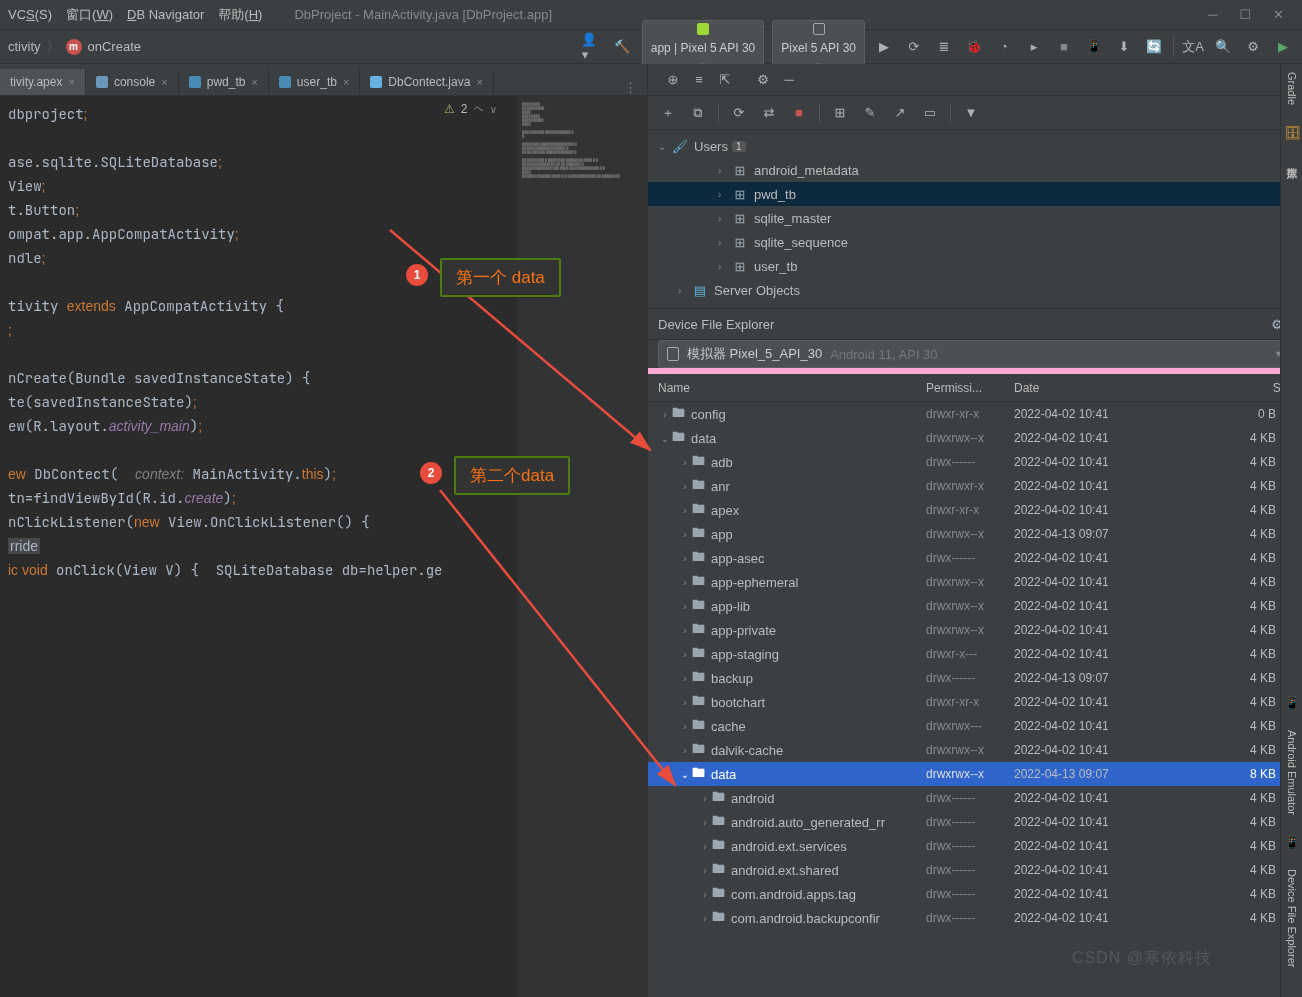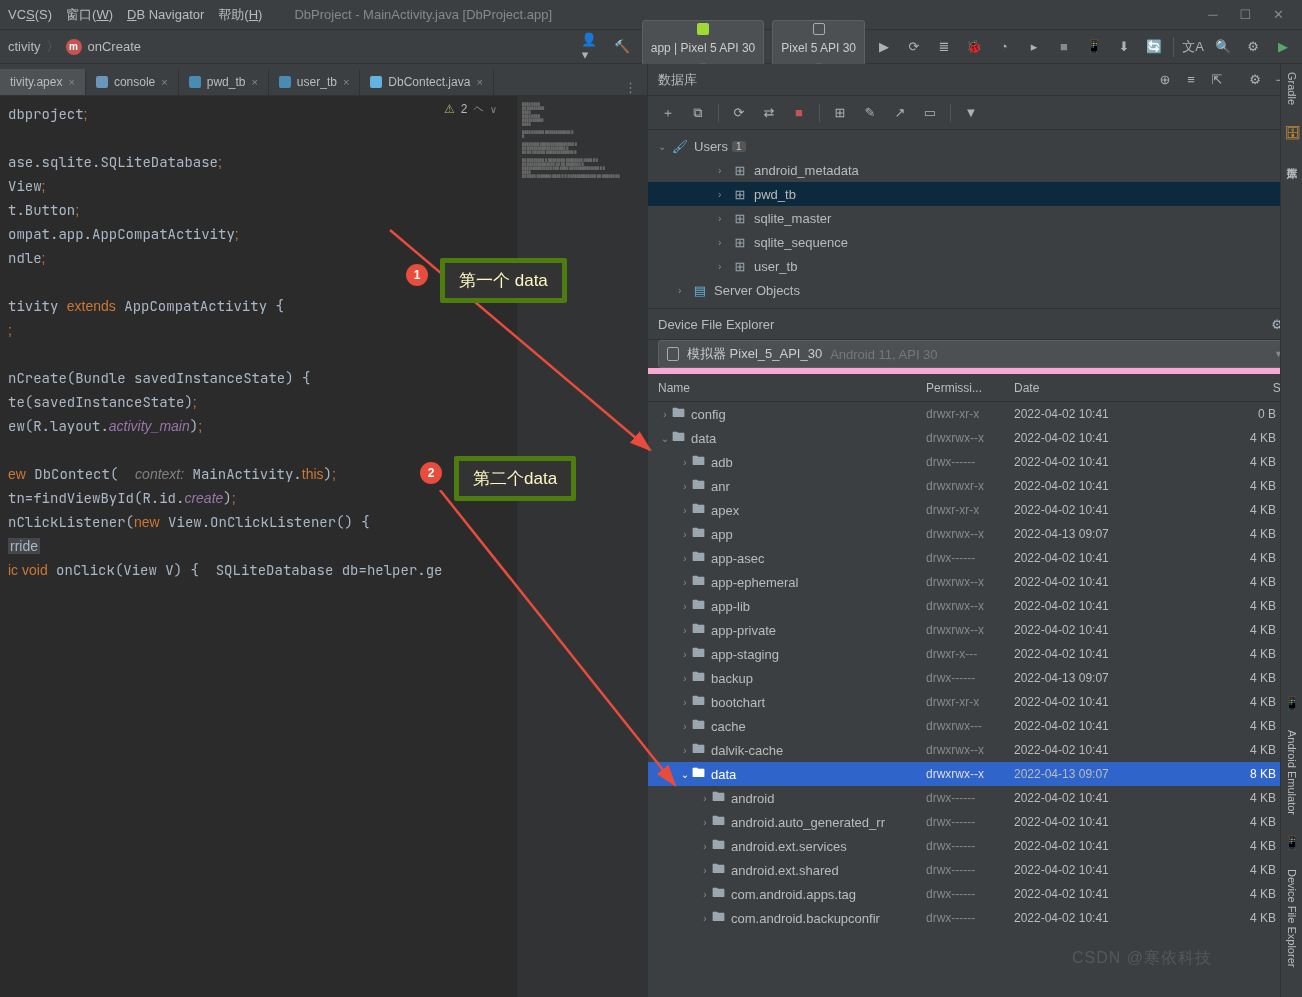--- a/index.html
+++ b/index.html
@@ -238,7 +238,6 @@
   <div class="right-col">
 
     <div class="db-header">
-      <span class="title">数据库</span>
       <span class="hicon">⊕</span>
       <span class="hicon">≡</span>
       <span class="hicon">⇱</span>

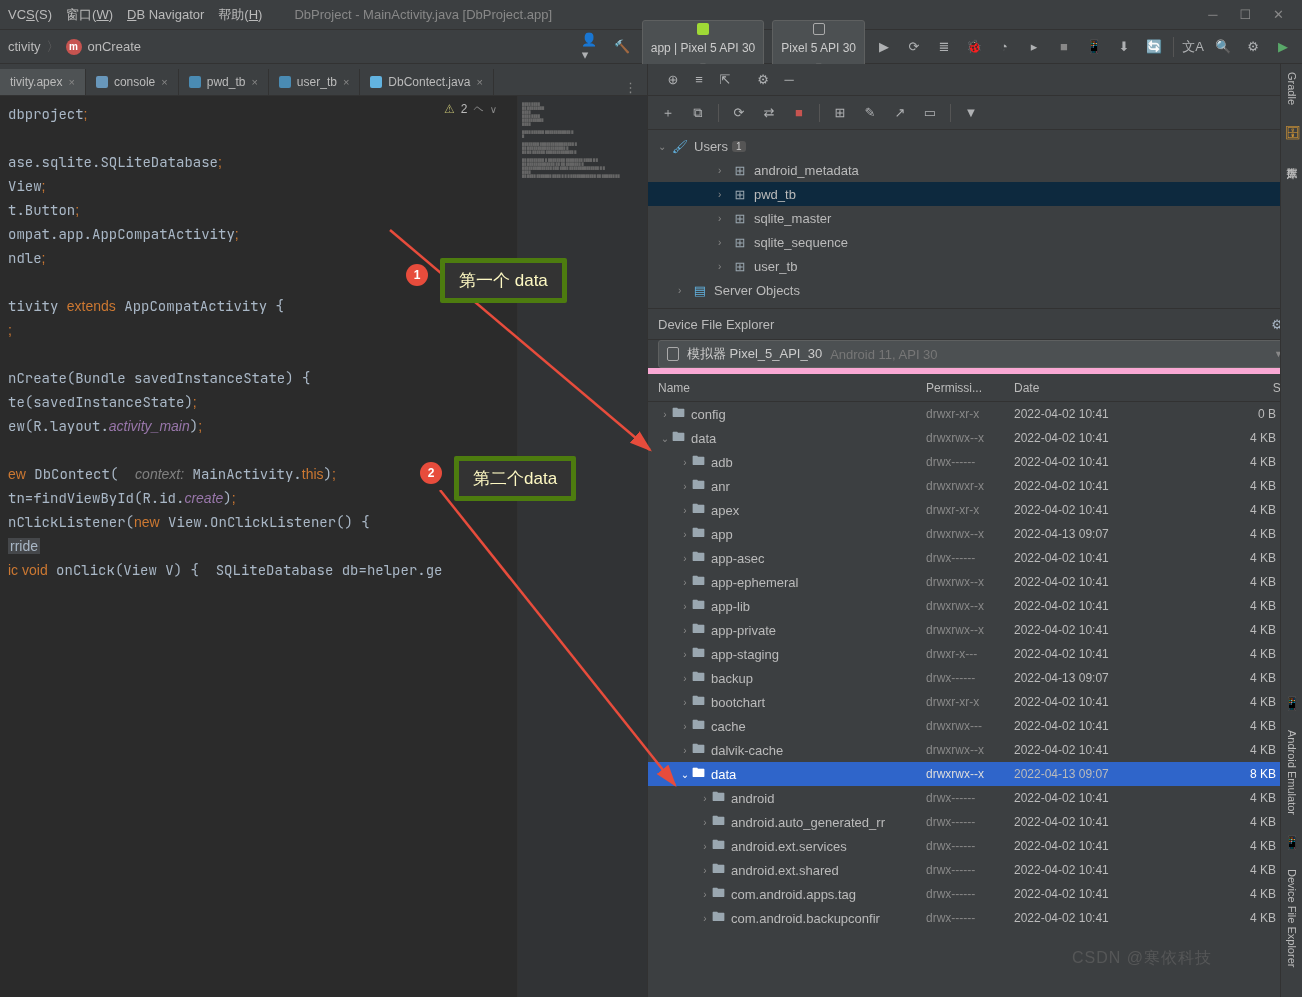--- a/index.html
+++ b/index.html
@@ -91,7 +91,7 @@
 .rightbar { position: absolute; right: 0; top: 64px; width: 22px; background: #3c3f41; border-left: 1px solid #323232; height: calc(997px - 64px); display: flex; flex-direction: column; align-items: center; padding-top: 8px; gap: 20px; }
 .rightbar .vtext { writing-mode: vertical-rl; color: #bbb; font-size: 11px; cursor: pointer; }
 .rightbar .vicon { width: 14px; height: 14px; }
-.callout { position: absolute; background: #333; border: 5px solid #4d7c0f; color: #fef9c3; padding: 6px 14px; font-size: 17px; border-radius: 2px; z-index: 20; }
+.callout { position: absolute; background: #333; border: 2px solid #4d7c0f; color: #f97316; padding: 6px 14px; font-size: 17px; border-radius: 2px; z-index: 20; }
 .cbadge { position: absolute; width: 22px; height: 22px; background: #e74c3c; color: #fff; border-radius: 50%; display: flex; align-items: center; justify-content: center; font-size: 12px; font-weight: bold; z-index: 21; }
 svg.arrow { position: absolute; z-index: 19; pointer-events: none; }
 .watermark { position: absolute; right: 90px; bottom: 28px; color: #676767; font-size: 16px; letter-spacing: 1px; z-index: 30; opacity: 0.6; }

